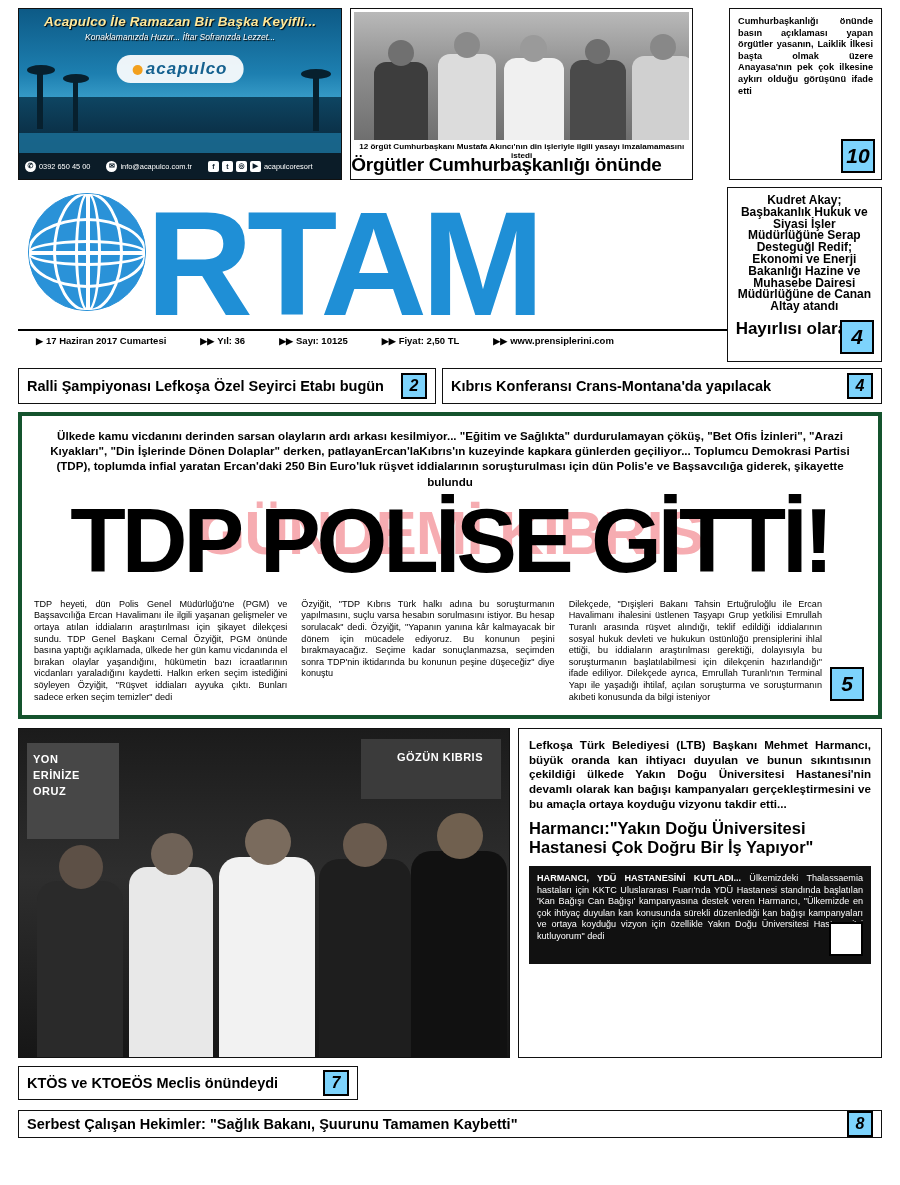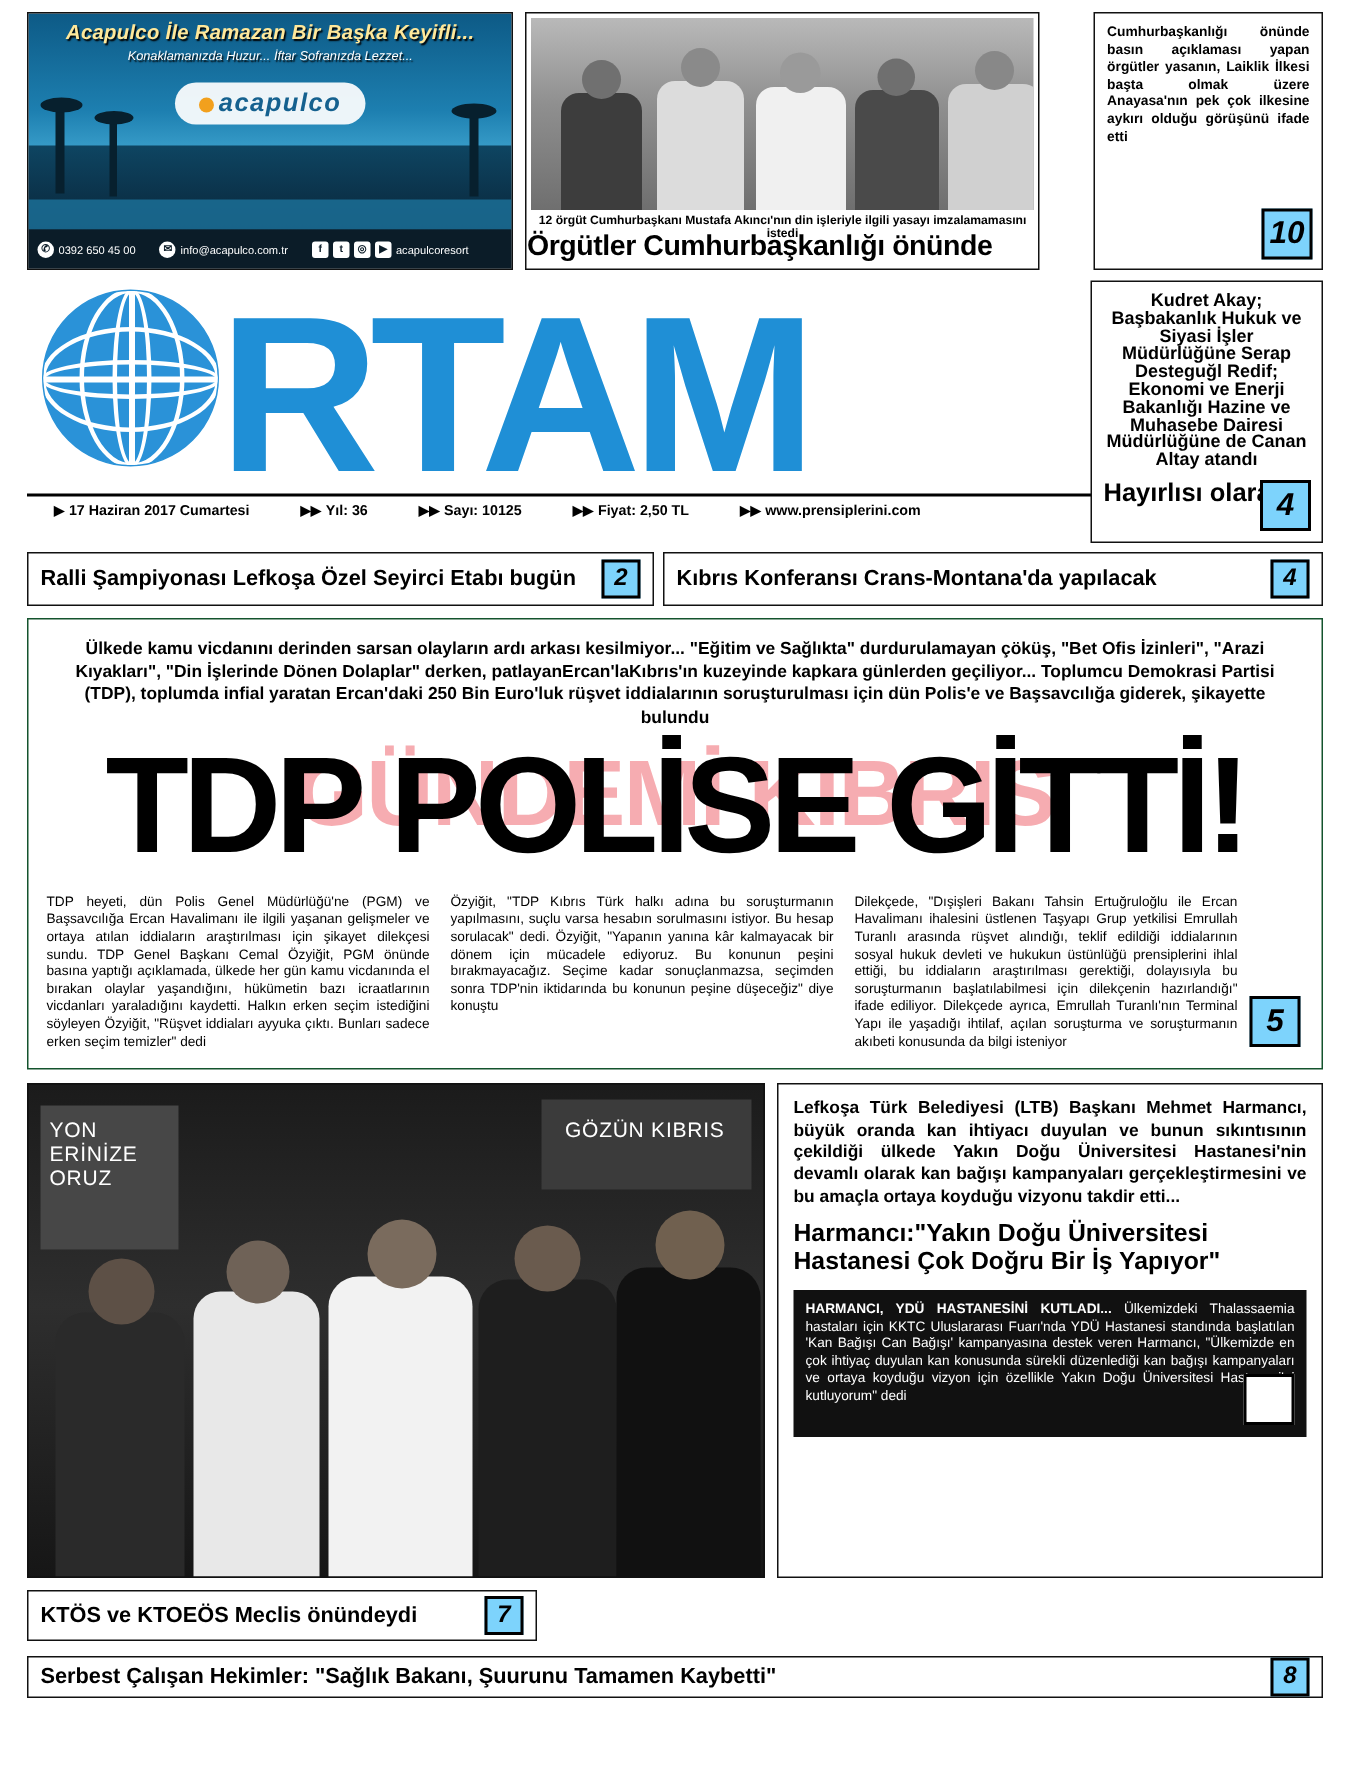--- a/index.html
+++ b/index.html
@@ -115,7 +115,7 @@
   .t2 { flex:1; }
 
   
-  .main-block { border:1px solid #14532d; margin-top:8px; padding:10px 12px 12px 12px; position:relative; }
+  .main-block { border:4px solid #14532d; margin-top:8px; padding:10px 12px 12px 12px; position:relative; }
   .lede { font-size:11.6px; line-height:15.2px; font-weight:bold; text-align:center; margin:2px 6px 4px 6px; }
   .headline-wrap { position:relative; height:98px; margin-top:2px; }
   .watermark {

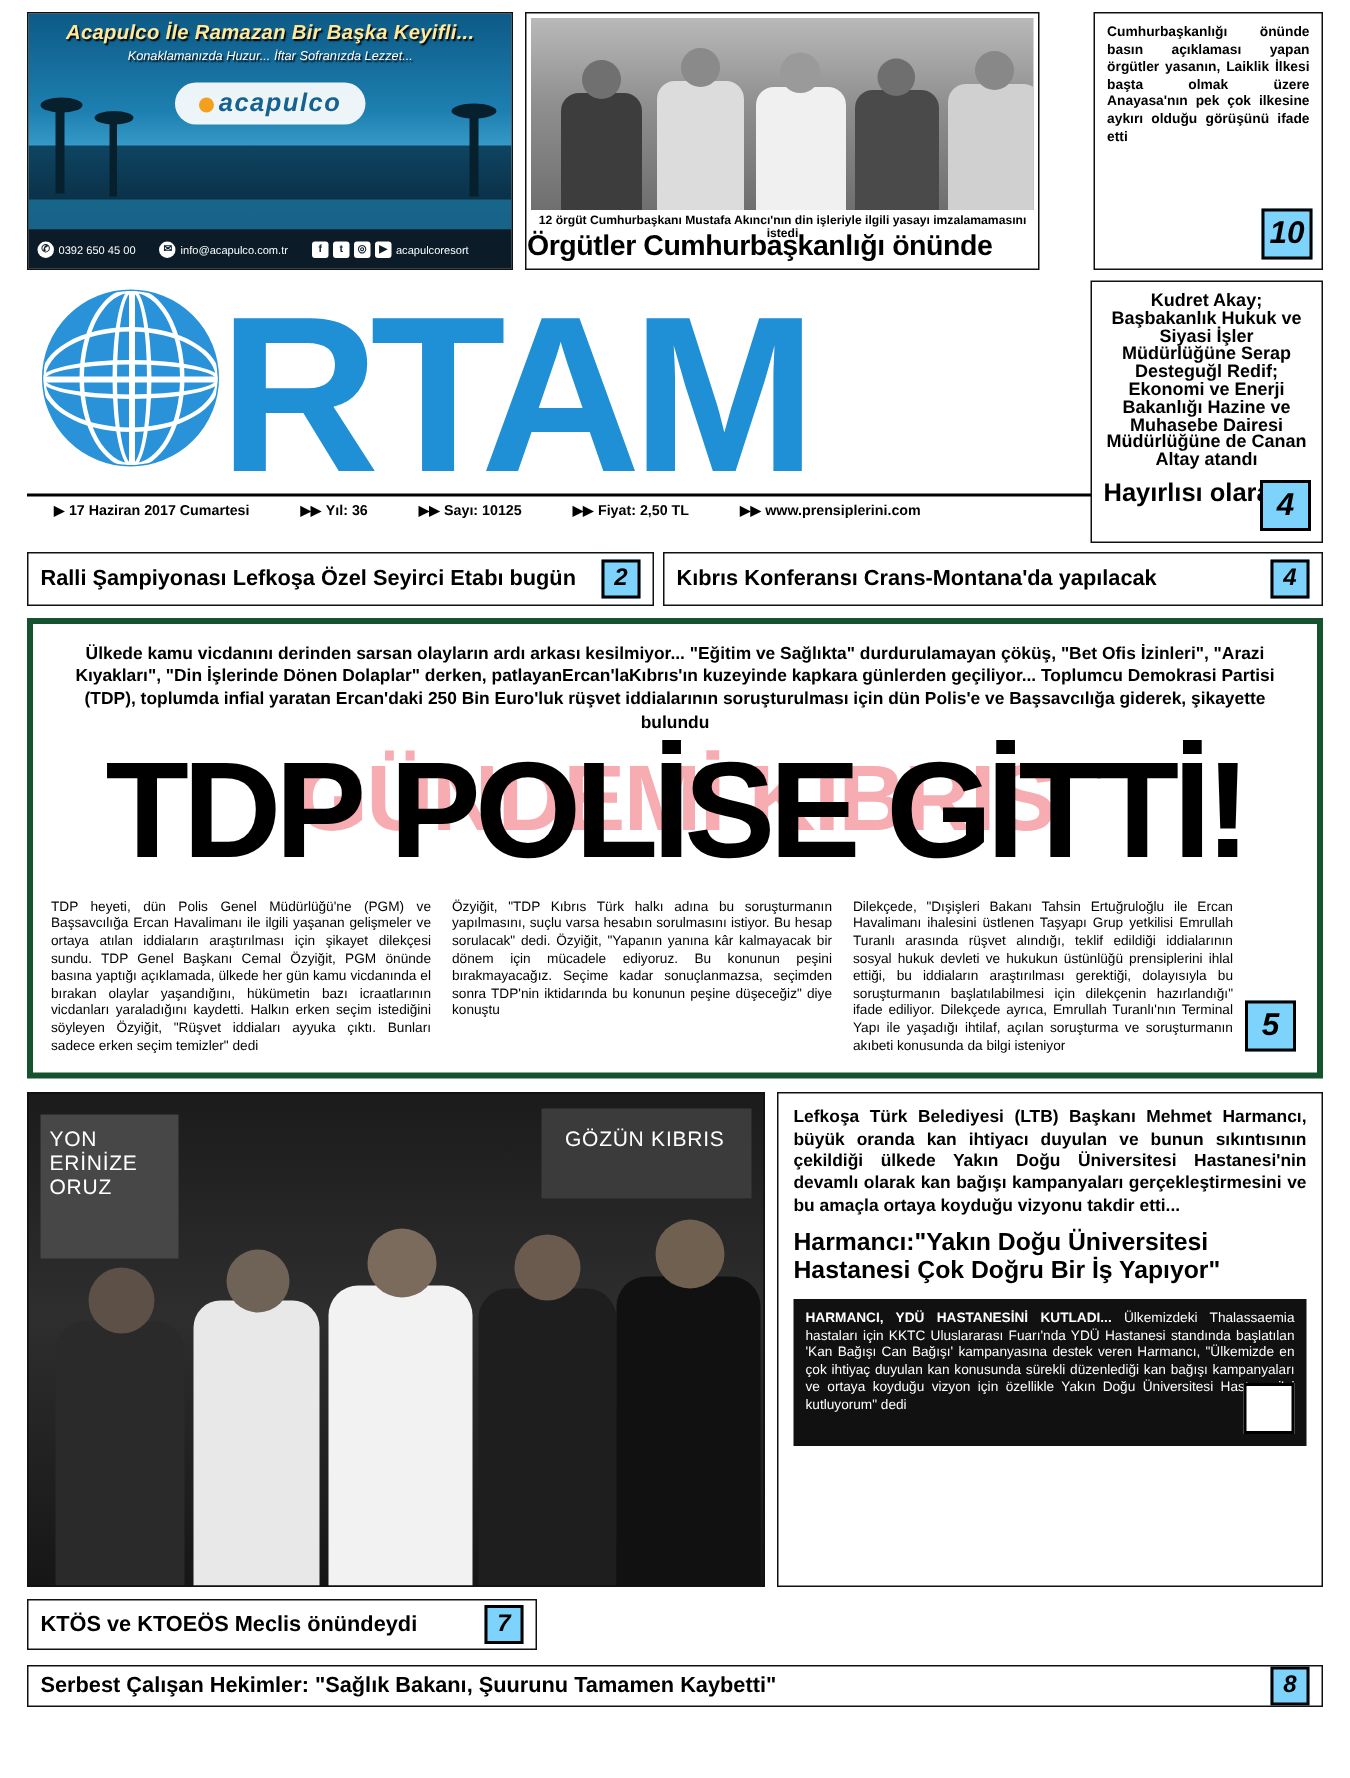--- a/index.html
+++ b/index.html
@@ -149,7 +149,7 @@
   .footer .teaser { height:34px; }
   .f1 { width:340px; }
   .f2 { flex:1; }
-  .banner-txt { position:absolute; color:#fff; font-size:14px; font-weight:normal; letter-spacing:.5px; }
+  .banner-txt { position:absolute; color:#fff; font-size:11px; font-weight:bold; letter-spacing:.5px; }
 </style>
 </head>
 <body>

